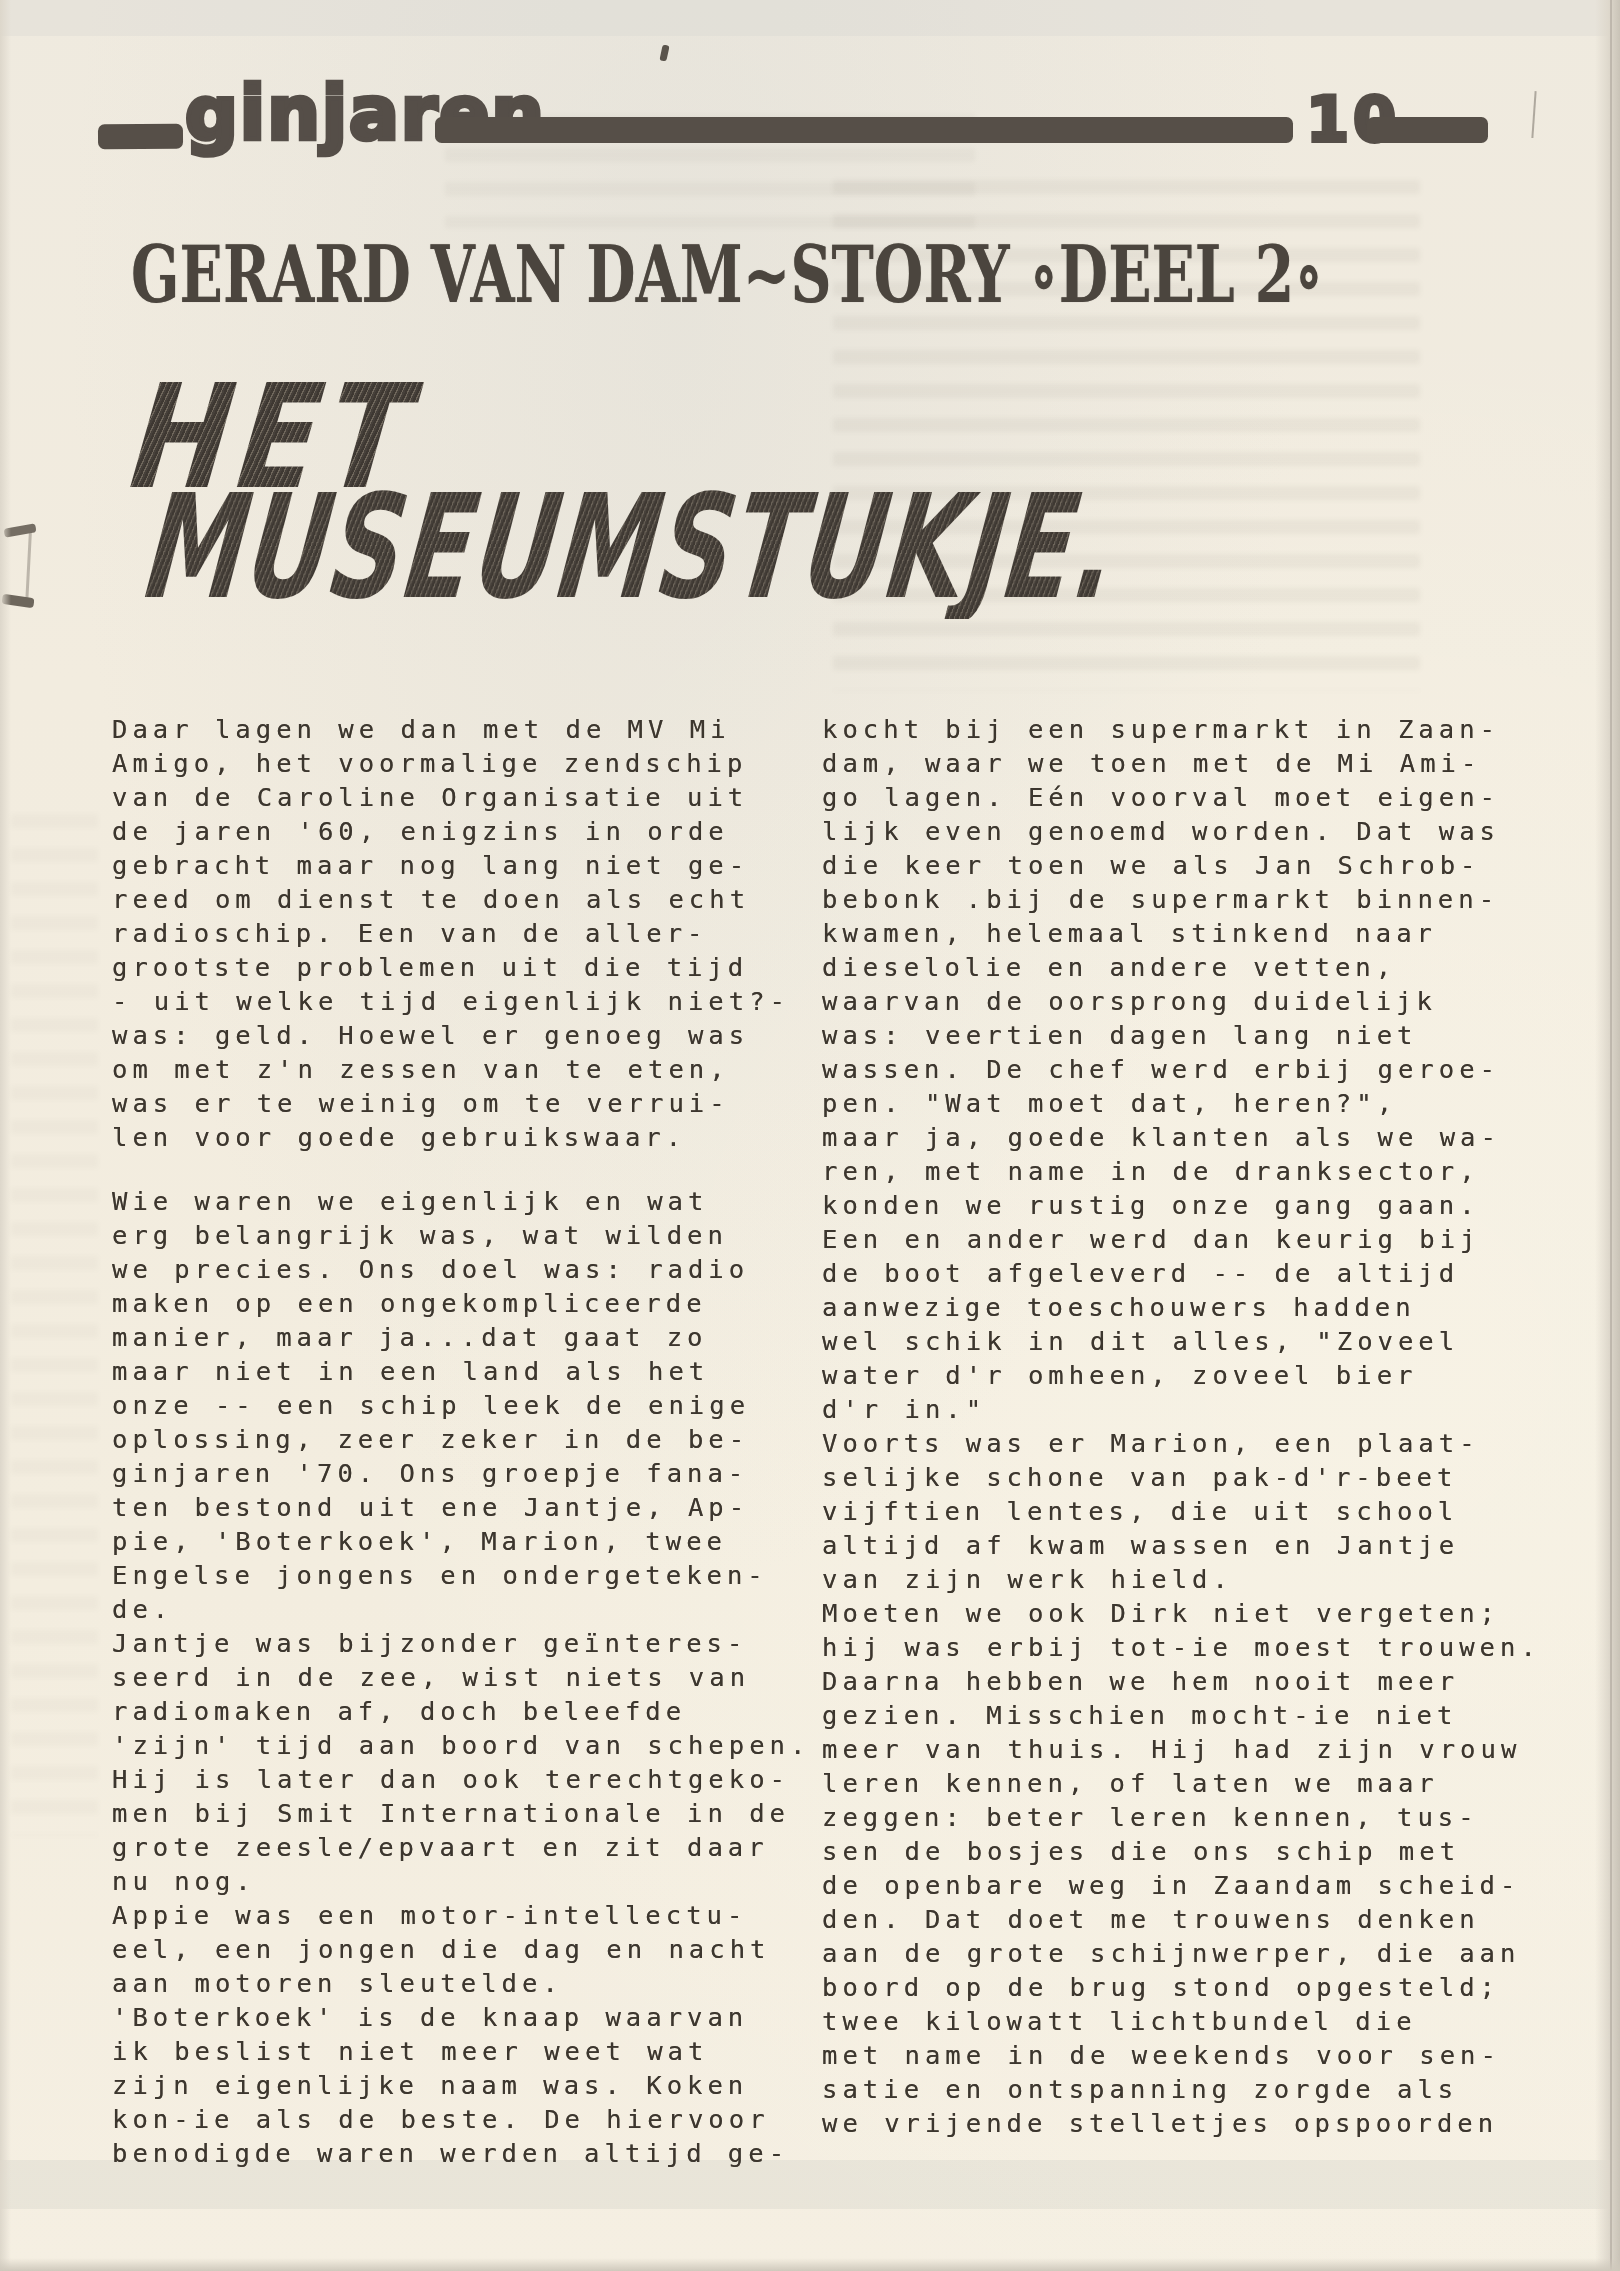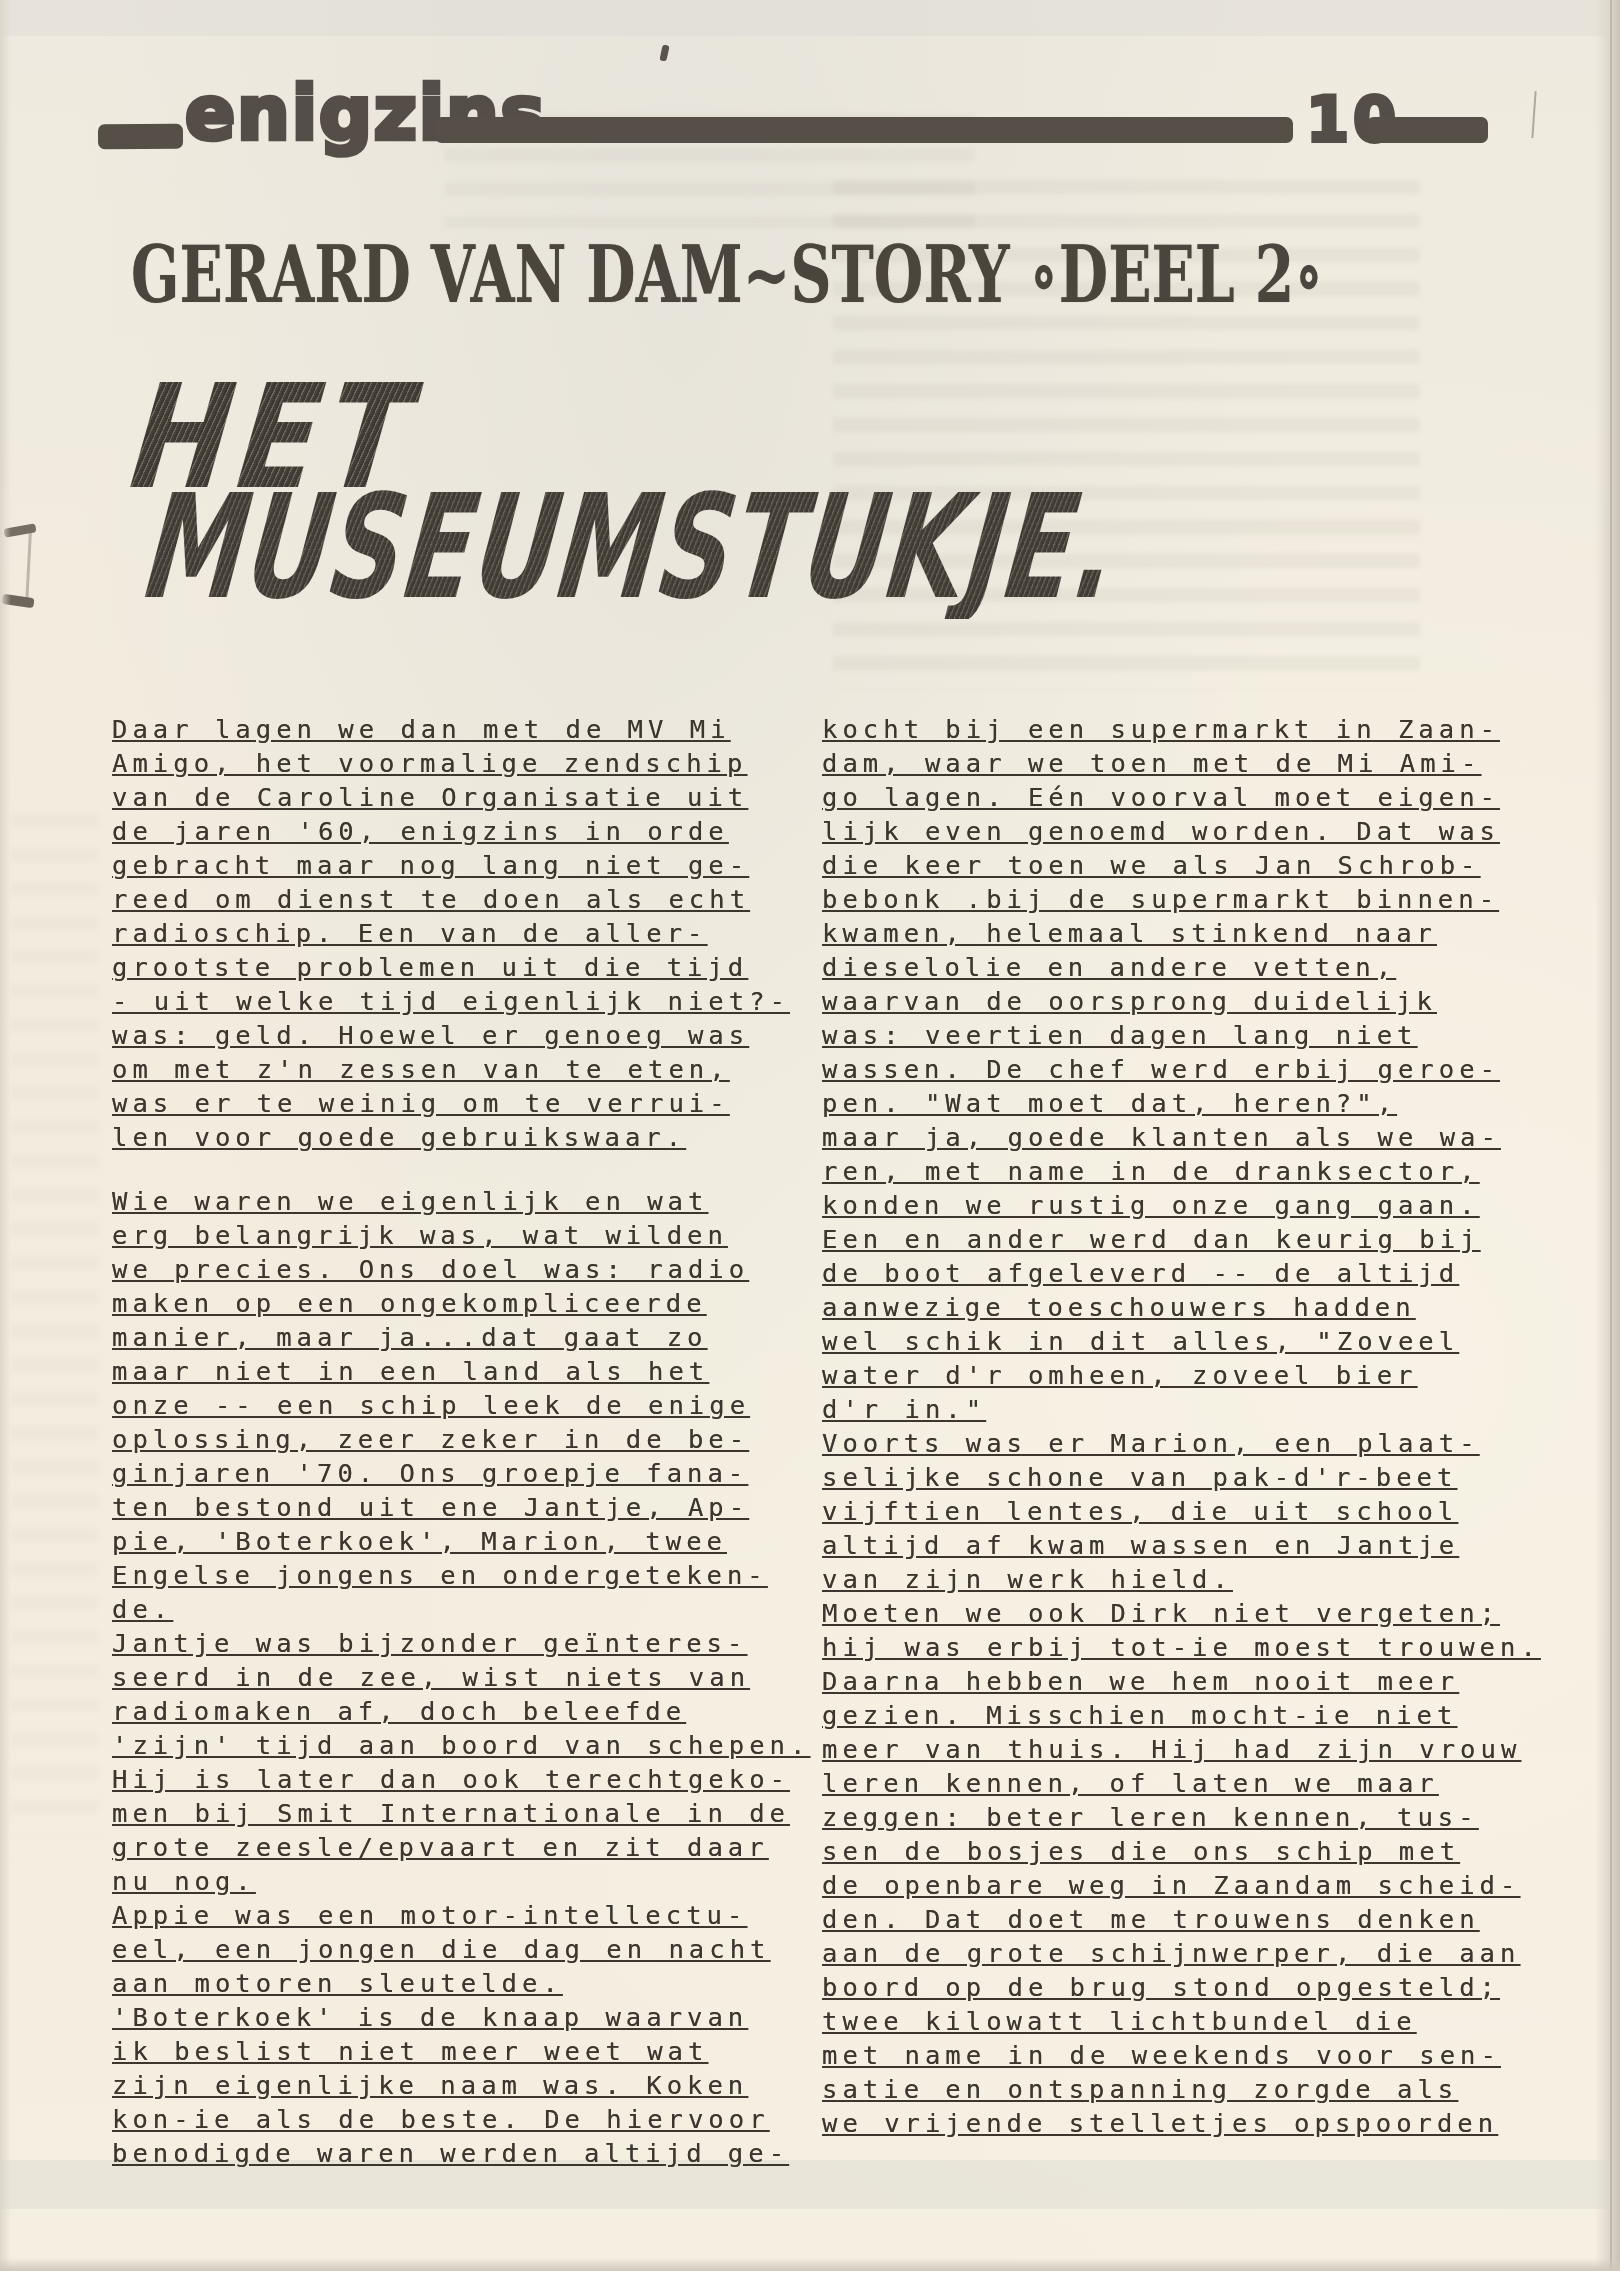--- a/index.html
+++ b/index.html
@@ -105,7 +105,7 @@
   <div class="corner-tick"></div>
 
   <div class="rule rule-left"></div>
-  <div class="logo">enigzins</div>
+  <div class="logo">ginjaren</div>
   <div class="rule rule-mid"></div>
   <div class="pagenum">10</div>
   <div class="rule rule-right"></div>

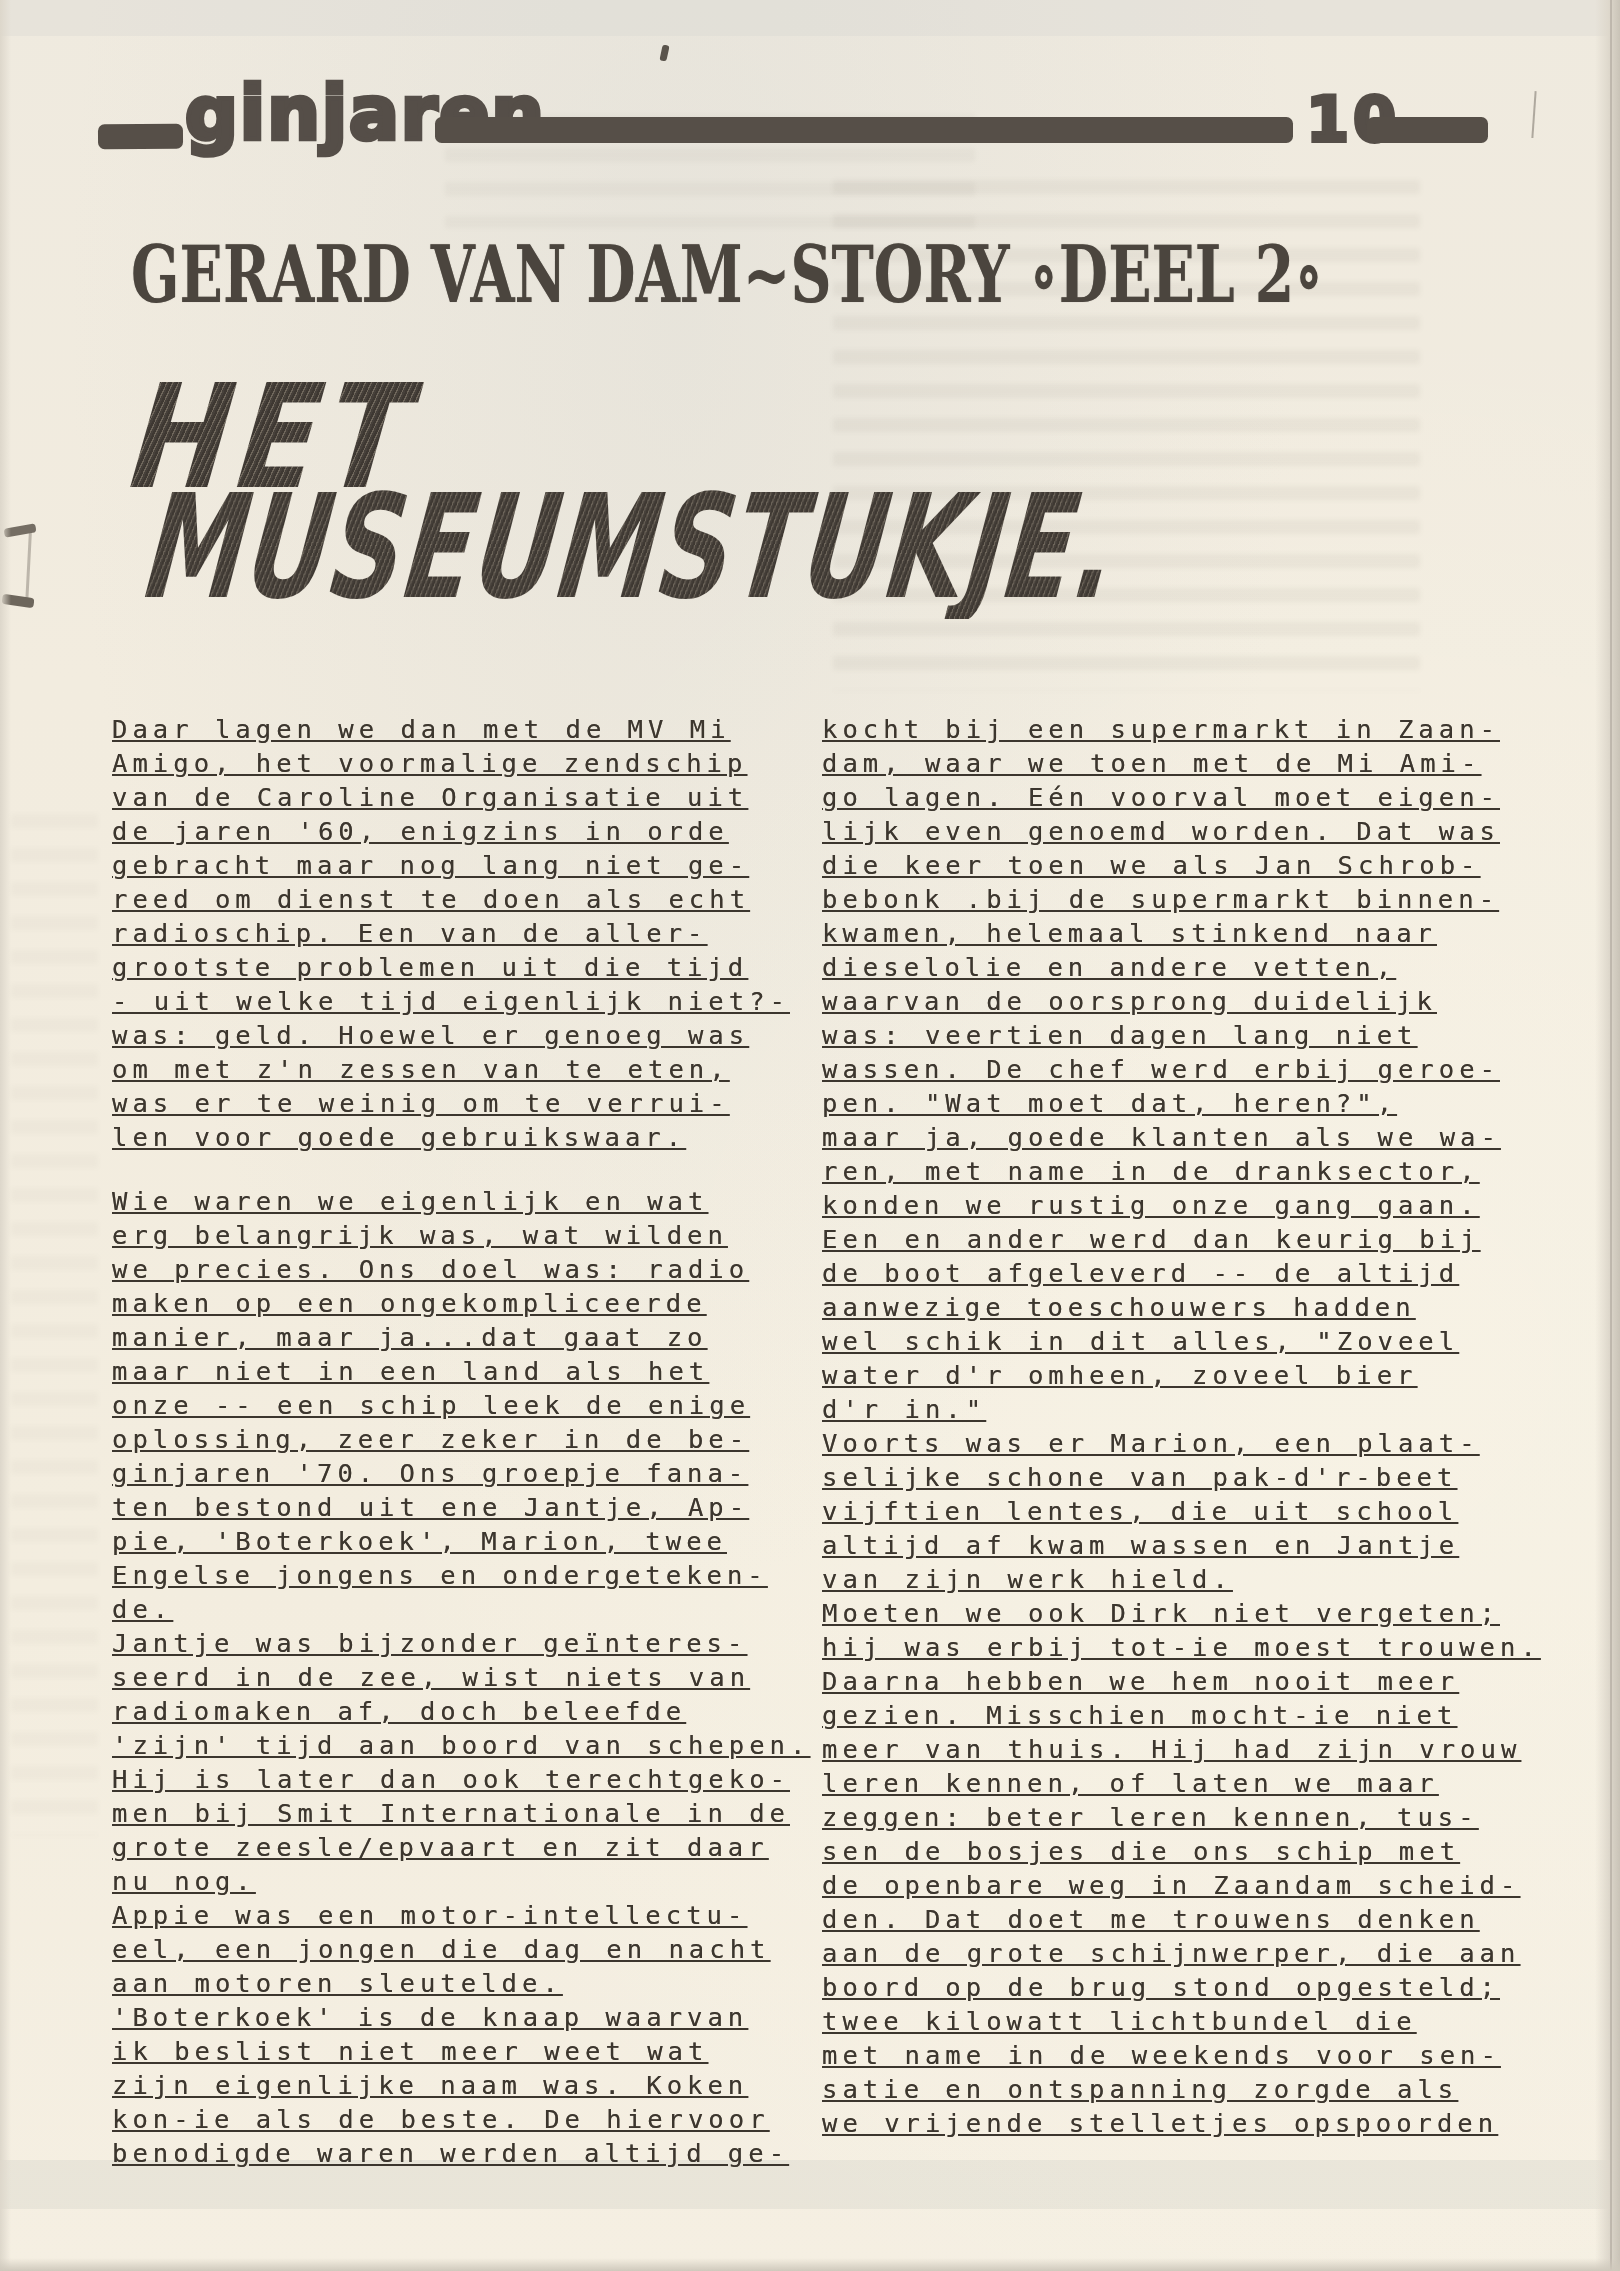--- a/index.html
+++ b/index.html
@@ -81,7 +81,6 @@
     letter-spacing:5px;word-spacing:0.9px;
     color:#3c362e;
     text-shadow:0 0 0.5px rgba(60,52,44,.65);
-    text-decoration:underline;
   }
   .col-left{left:112px;width:719px;}
   .col-right{left:822px;width:733px;}

